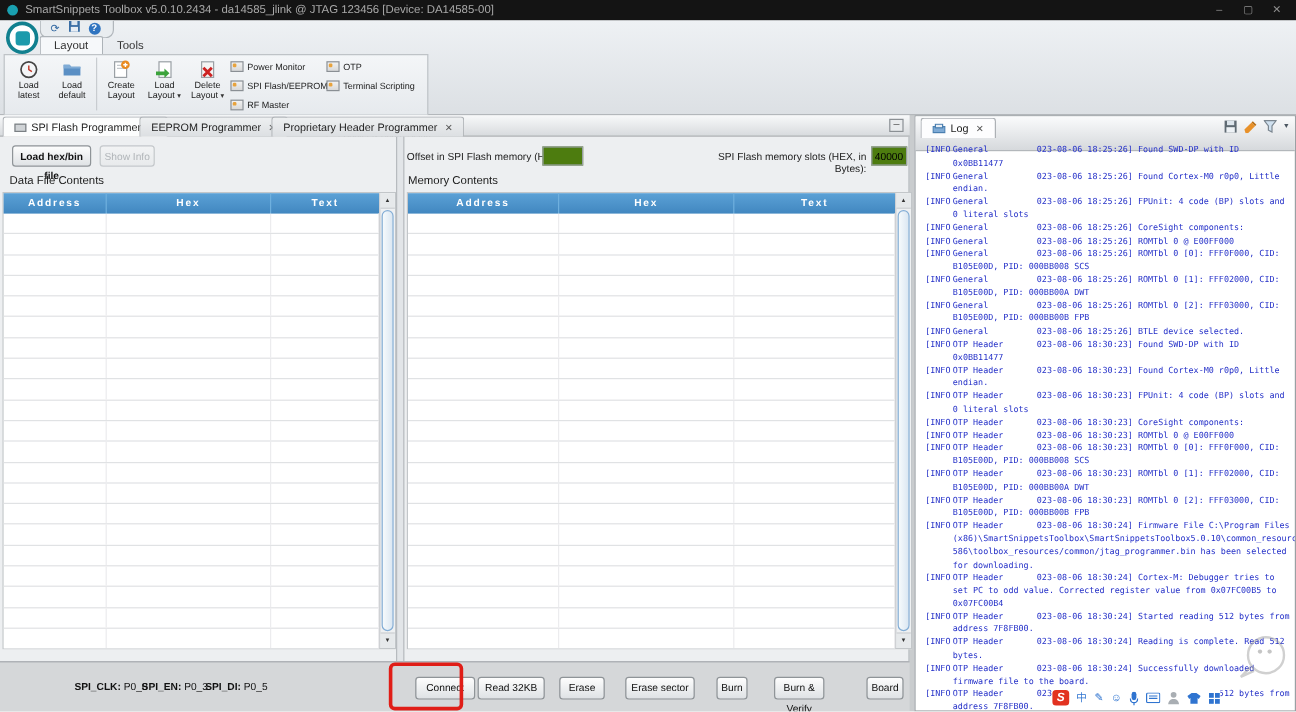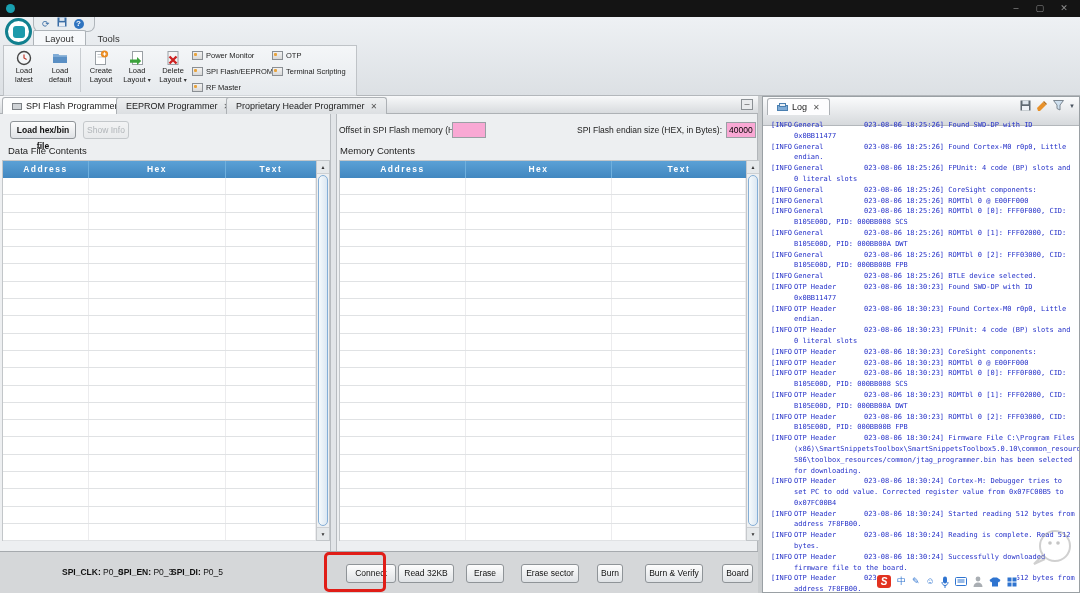--- a/index.html
+++ b/index.html
@@ -102,6 +102,7 @@
 
   <div class="titlebar">
     <span class="app-dot"></span>
+    <span class="title-text">SmartSnippets Toolbox v5.0.10.2434 - da14585_jlink @ JTAG 123456 [Device: DA14585-00]</span>
     <span class="win-controls">
       <span class="win-btn">–</span>
       <span class="win-btn">▢</span>

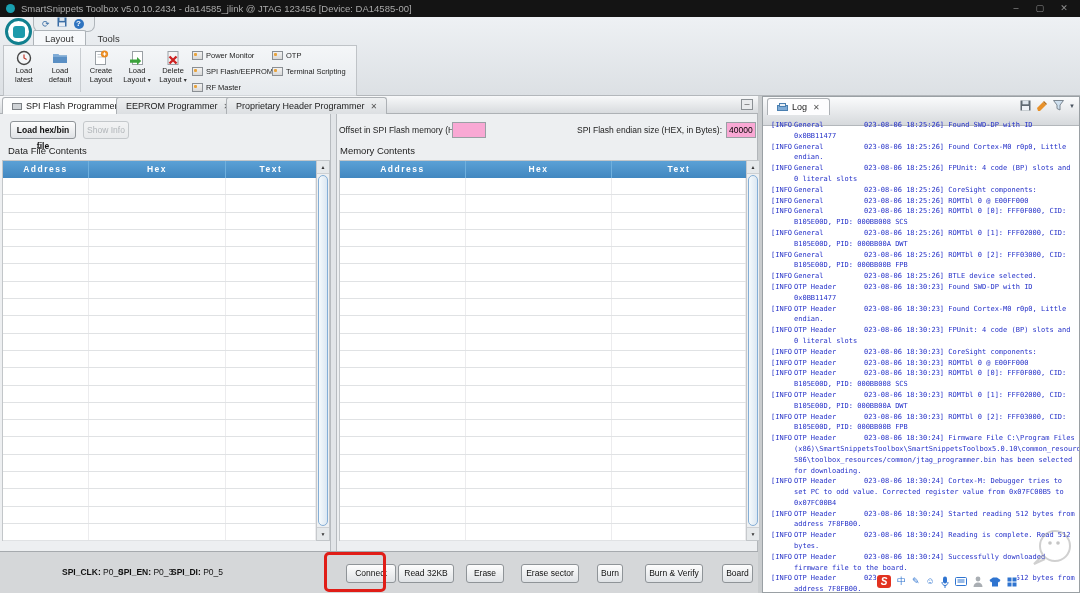--- a/index.html
+++ b/index.html
@@ -276,7 +276,7 @@
 
     <span class="field-label" style="left:339px; top:11px;">Offset in SPI Flash memory (HEX):</span>
     <input class="field-input" style="left: 452px; top: 8px; width: 34px;" value="">
-    <span class="field-label" style="left:570px; top:11px; width:152px; text-align:right;">SPI Flash endian size (HEX, in Bytes):</span>
+    <span class="field-label" style="left:570px; top:11px; width:152px; text-align:right;">SPI Flash memory slots (HEX, in Bytes):</span>
     <input class="field-input" style="left: 726px; top: 8px; width: 30px;" value="40000">
     <span class="sec-label" style="left:340px; top:31px;">Memory Contents</span>
 

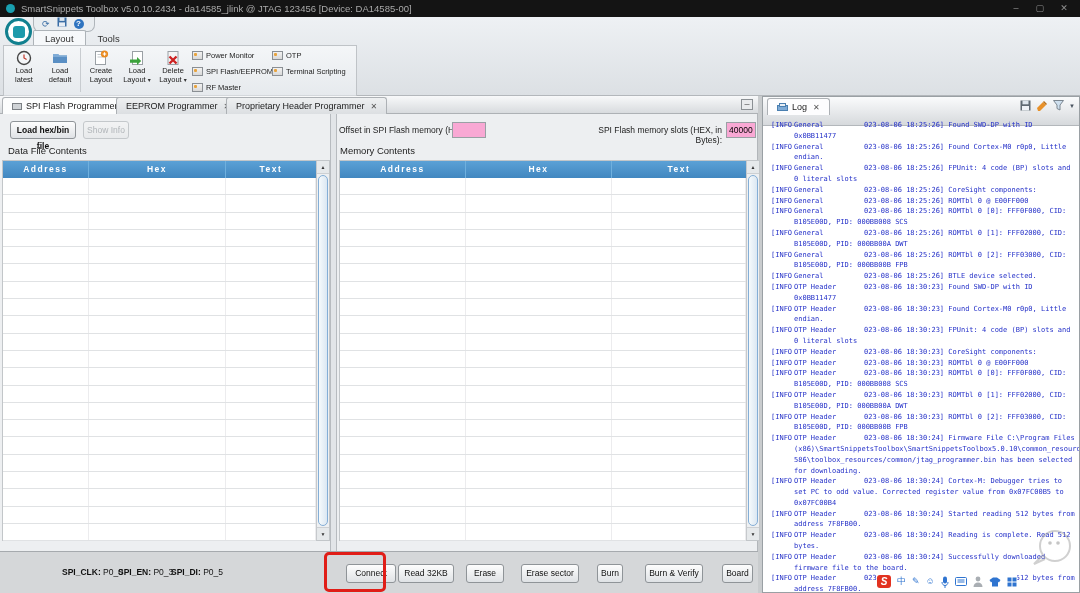--- a/index.html
+++ b/index.html
@@ -67,7 +67,7 @@
   .sc-thumb { flex:1; margin:1px; border:1px solid #84aed6; border-radius:5px; background:linear-gradient(90deg,#f6fafc,#dbe7f2); }
 
   .field-label { position:absolute; font-size:8.5px; color:#1c1c1c; }
-  .field-input { position:absolute; height:16px; border:1px solid #9aa0a5; background:#f9a8d4; font-size:8.5px; padding:0 2px; font-family:"Liberation Sans",sans-serif; }
+  .field-input { position:absolute; height:16px; border:1px solid #9aa0a5; background:#4d7c0f; font-size:8.5px; padding:0 2px; font-family:"Liberation Sans",sans-serif; }
 
   
   .bottombar { position:absolute; top:551px; left:0; width:758px; height:42px; background:#d5d7d9; border-top:1px solid #a6aaae; }

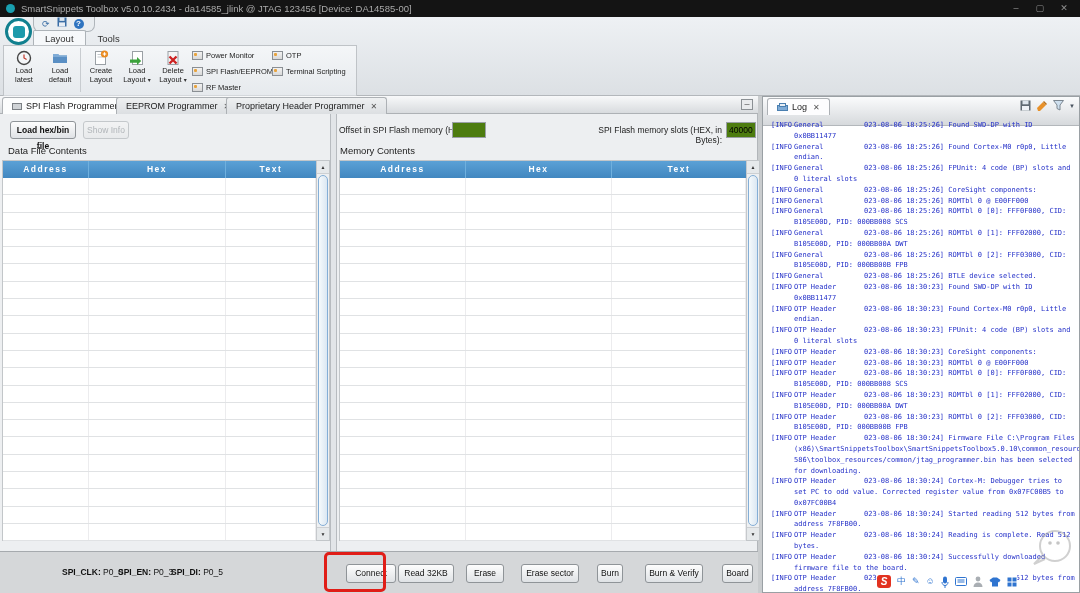--- a/index.html
+++ b/index.html
@@ -330,7 +330,7 @@
     <span class="btn bb-btn" style="left:466px; width:38px;">Erase</span>
     <span class="btn bb-btn" style="left:521px; width:58px;">Erase sector</span>
     <span class="btn bb-btn" style="left:597px; width:26px;">Burn</span>
-    <span class="btn bb-btn" style="left:645px; width:58px;">Burn &amp; Verify</span>
+    <span class="btn bb-btn" style="left:645px; width:42px;">Burn &amp; Verify</span>
     <span class="btn bb-btn" style="left:722px; width:31px;">Board</span>
     <div class="red-box" style="border-color: rgb(224, 29, 23);"></div>
   </div>

